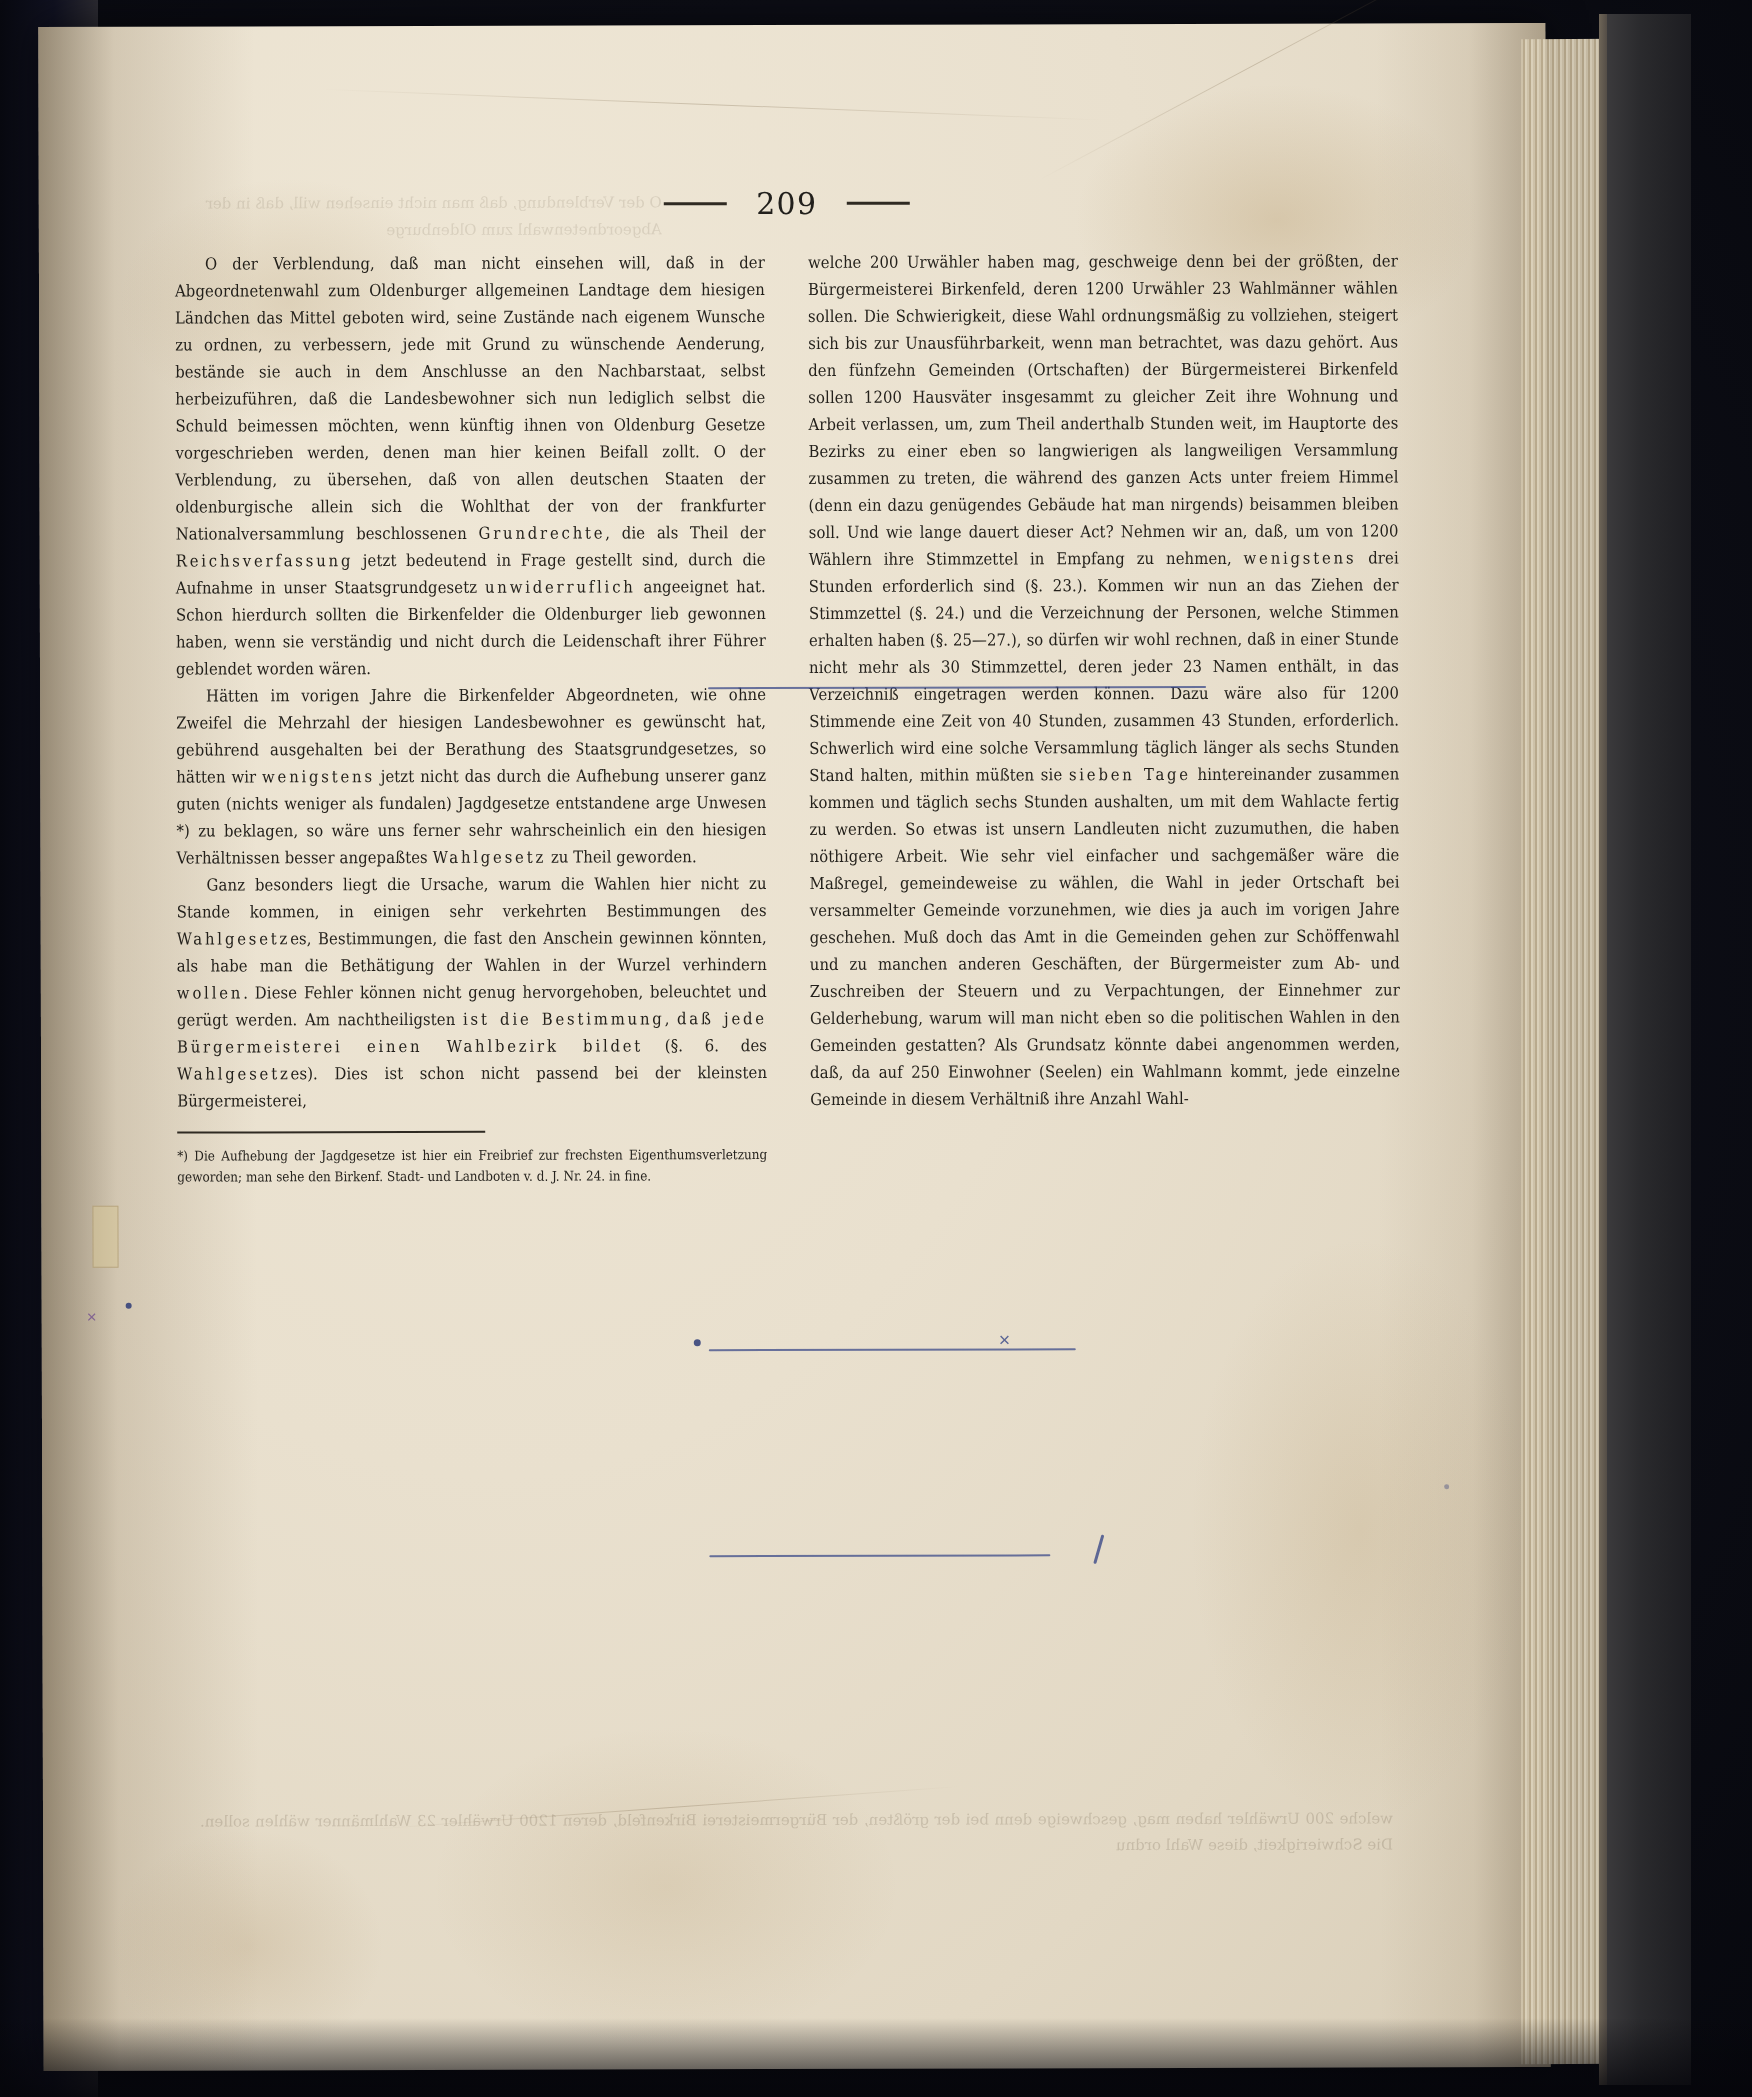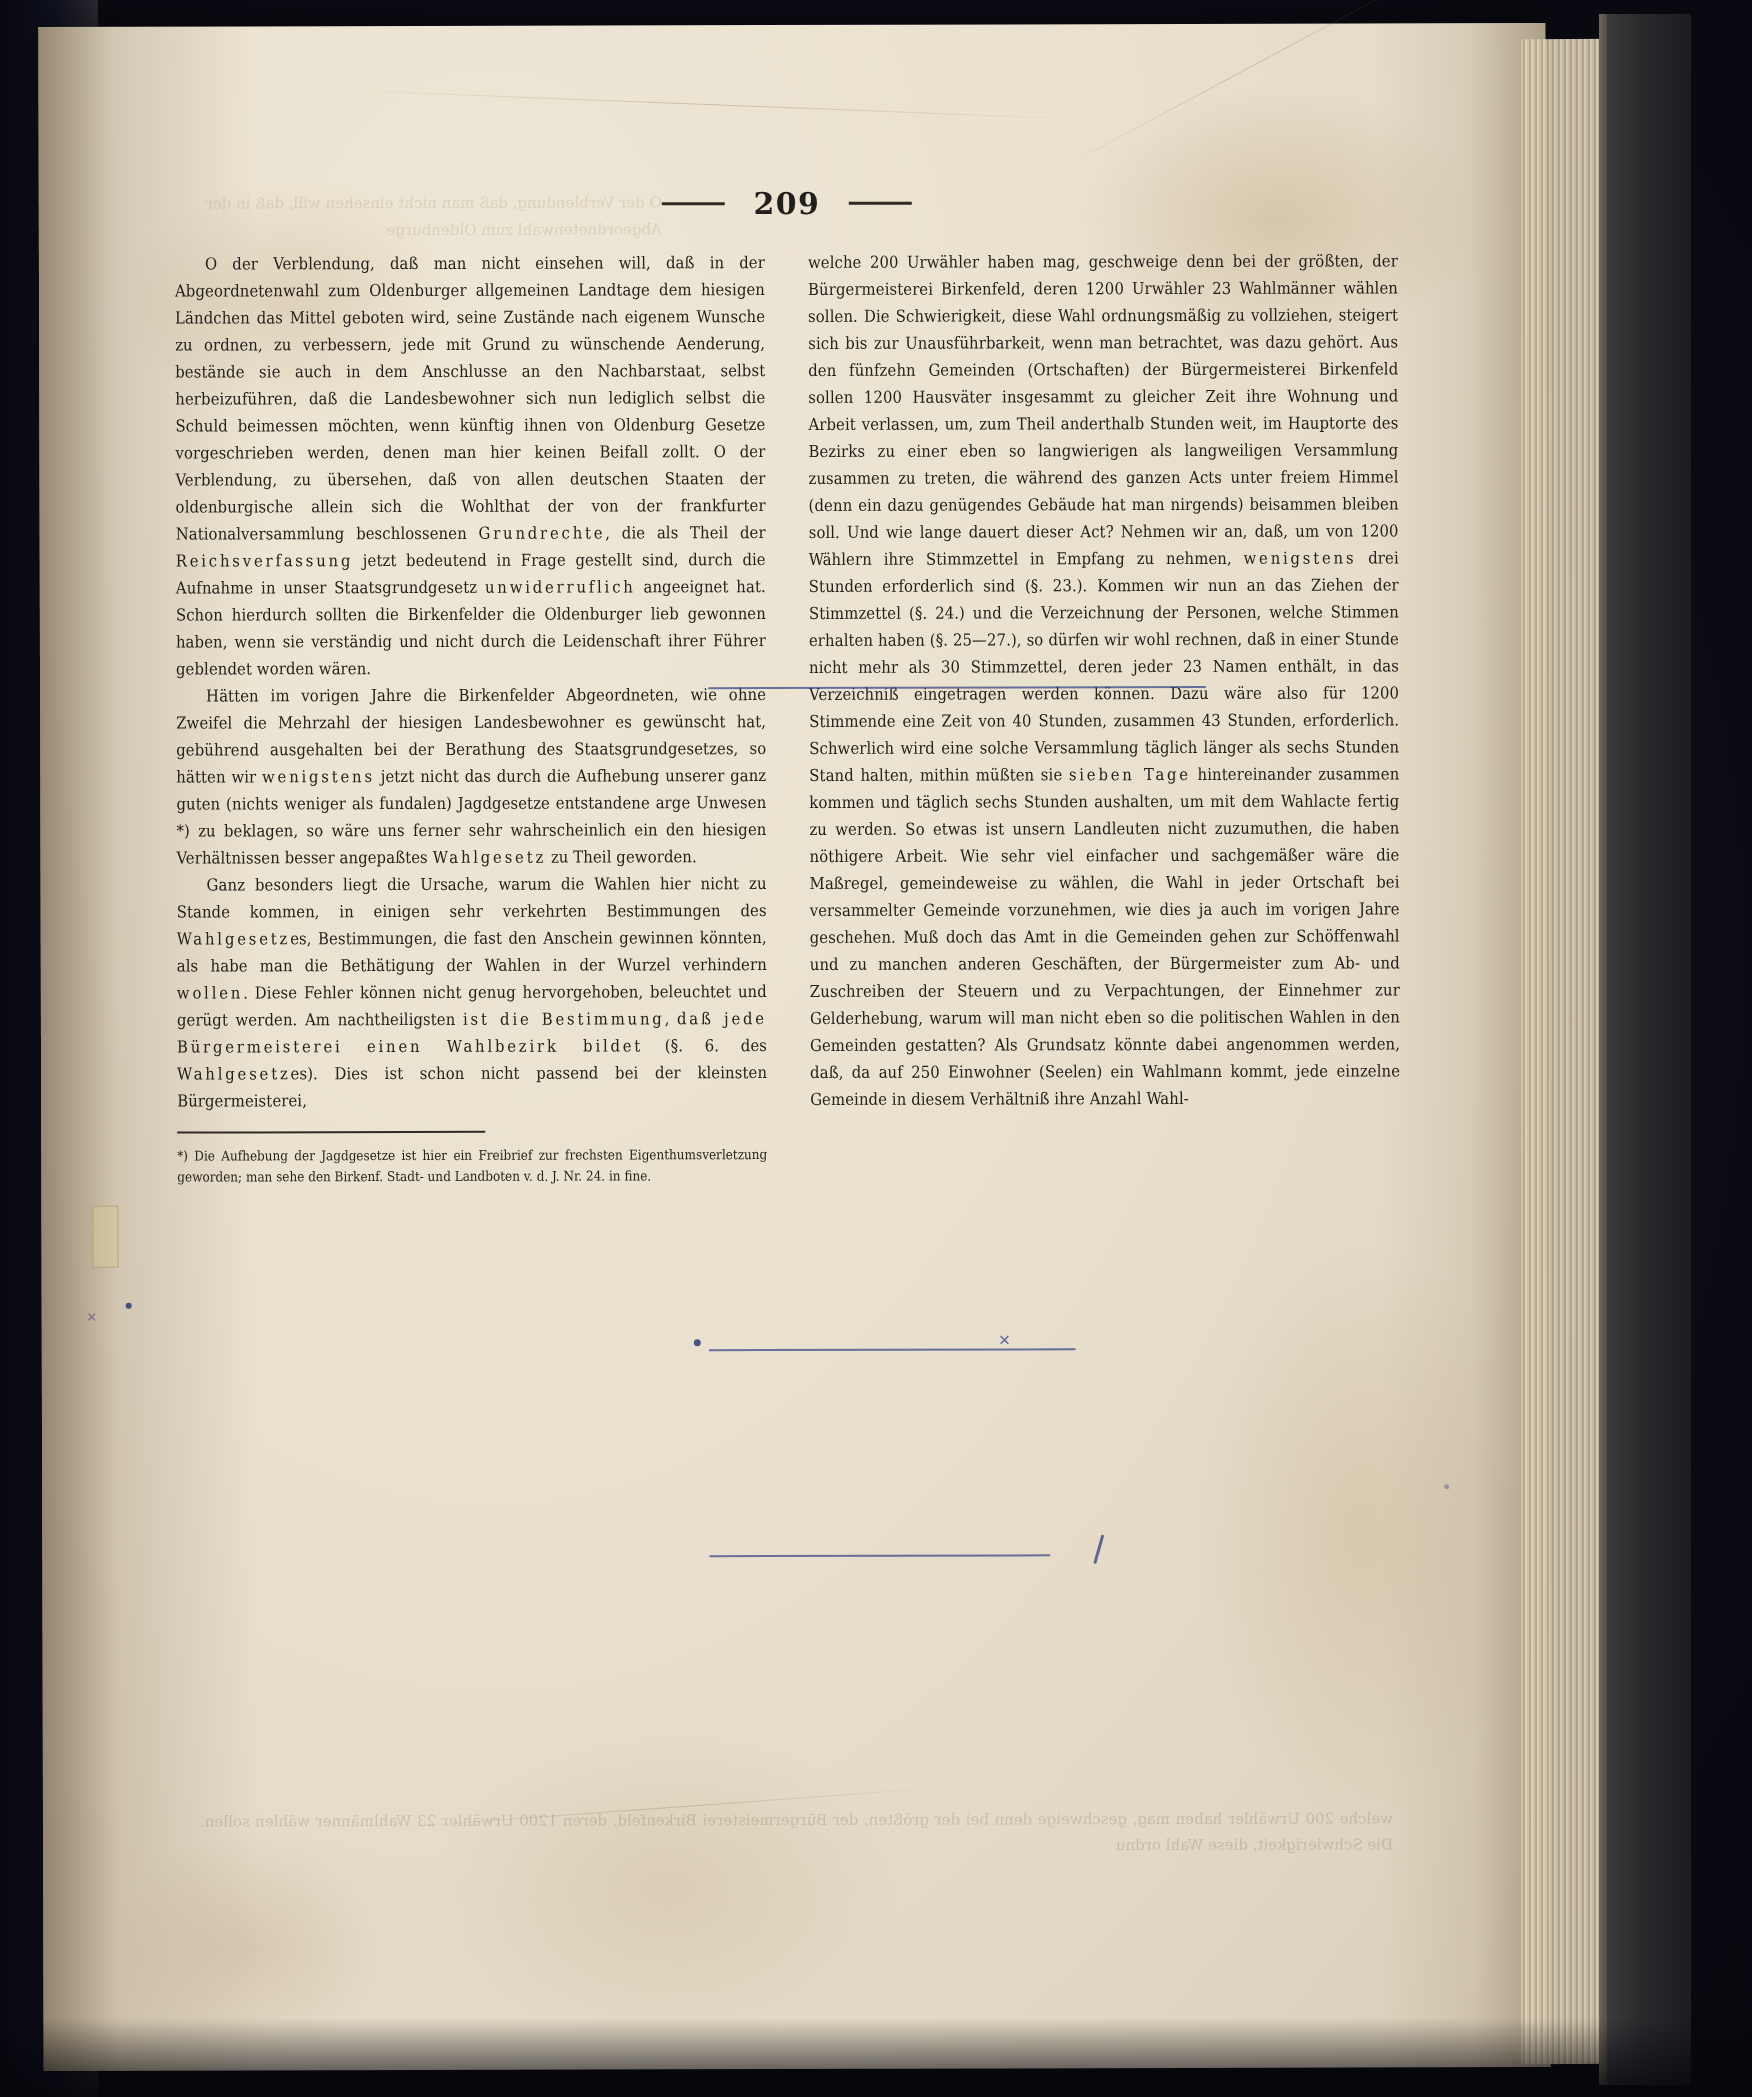--- a/index.html
+++ b/index.html
@@ -129,7 +129,7 @@
   }
   .folio {
     font-family: "DejaVu Serif", serif;
-    font-weight: bold;
+    font-weight: normal;
     font-size: 30px;
     letter-spacing: 1.3px;
     color: #22201c;

